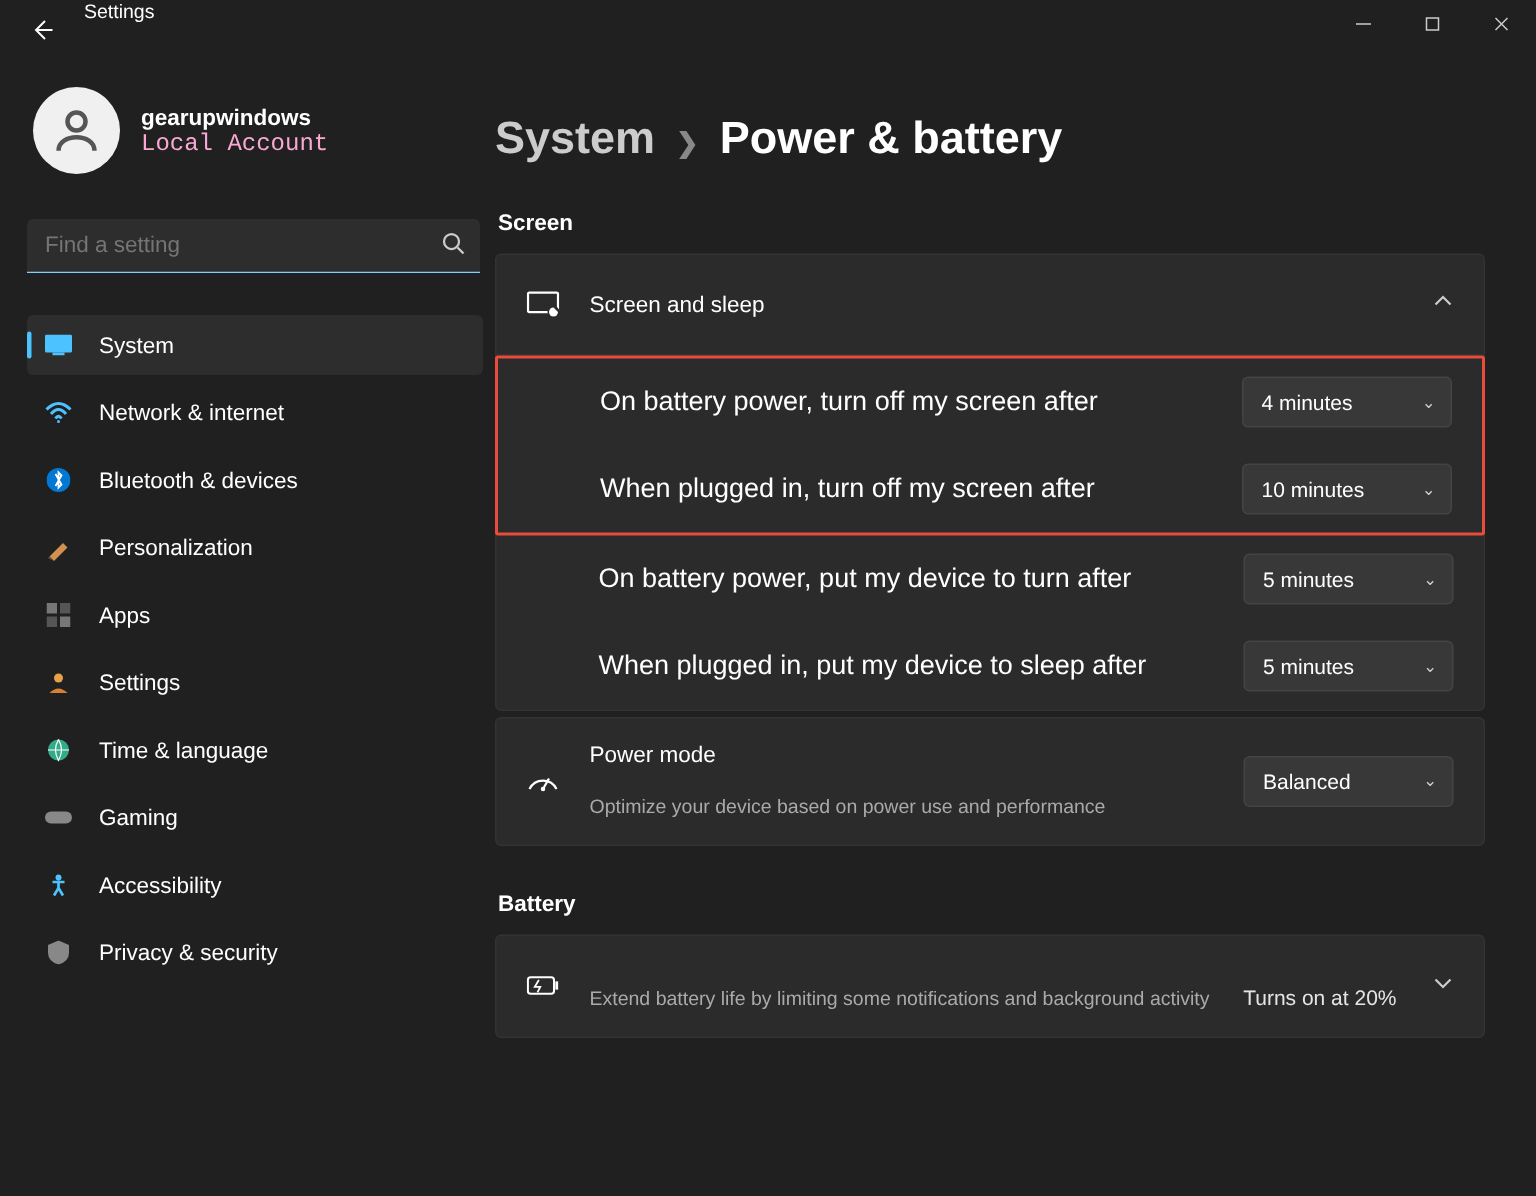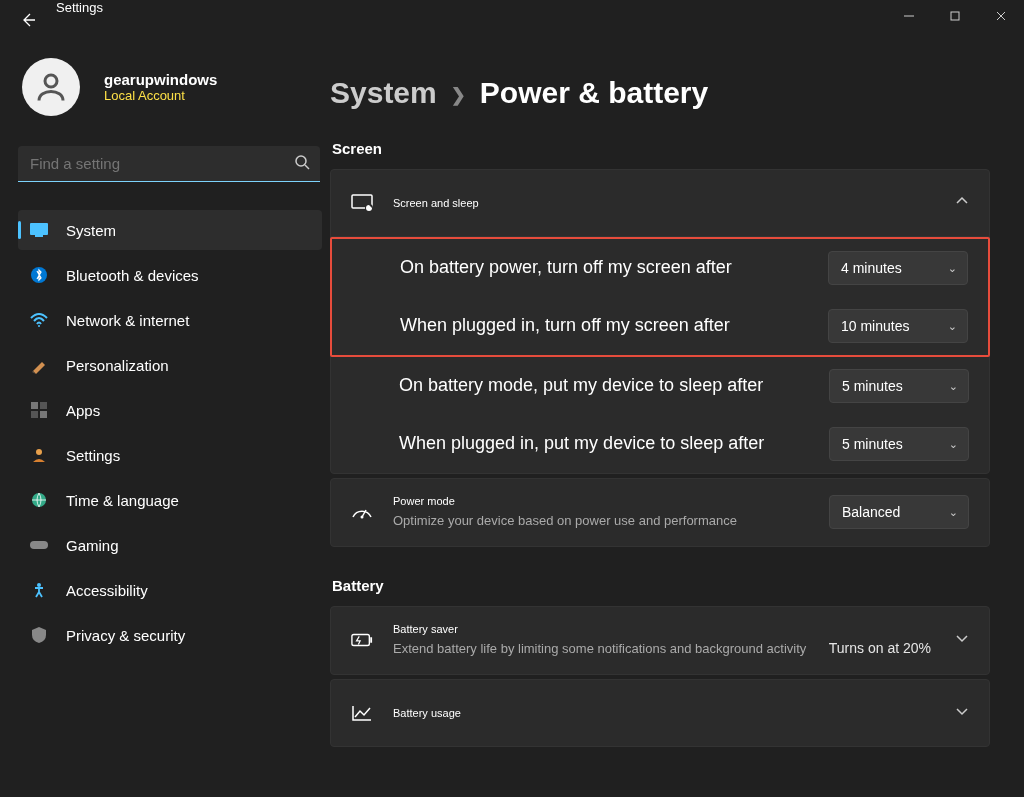--- a/index.html
+++ b/index.html
@@ -57,7 +57,7 @@
     .profile {
       display: flex;
       align-items: center;
-      gap: 24px;
+      gap: 14px;
       margin-bottom: 30px;
       padding-left: 4px;
     }

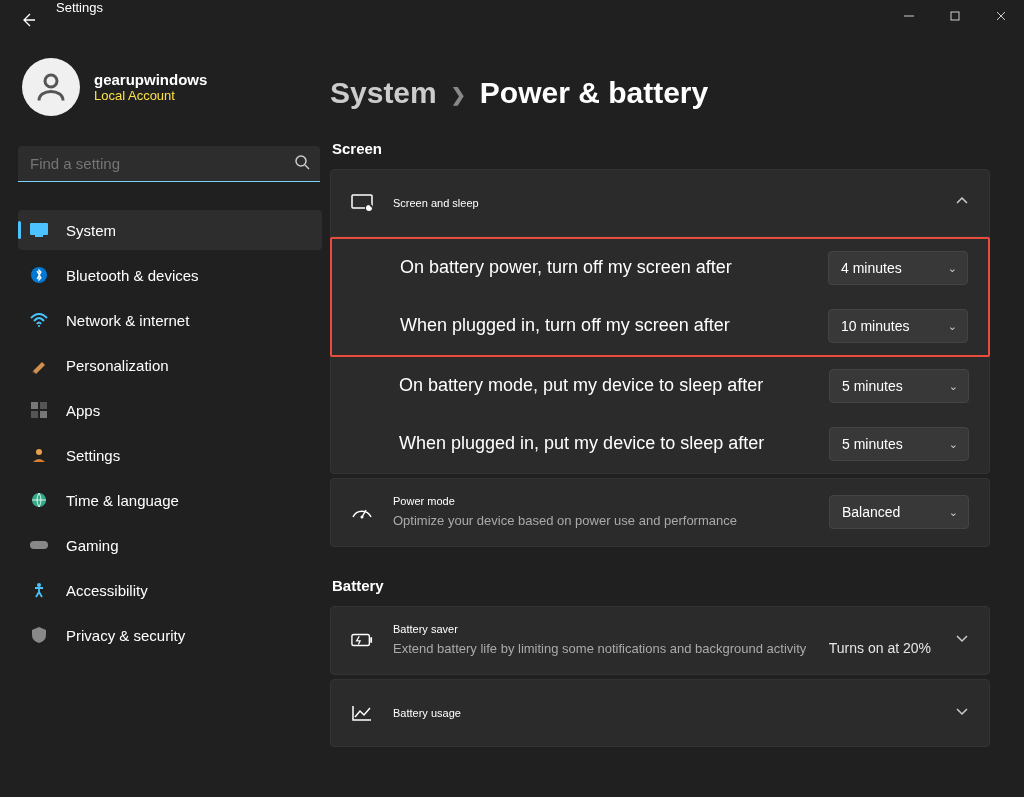--- a/index.html
+++ b/index.html
@@ -71,7 +71,7 @@
       justify-content: center;
     }
     .profile-name { font-size: 15px; font-weight: 600; }
-    .profile-sub { font-size: 13px; color: #fde047; }
+    .profile-sub { font-size: 16px; color: #f9a8d4; font-family: Liberation Mono, monospace; }
     .search {
       position: relative;
       margin-bottom: 28px;

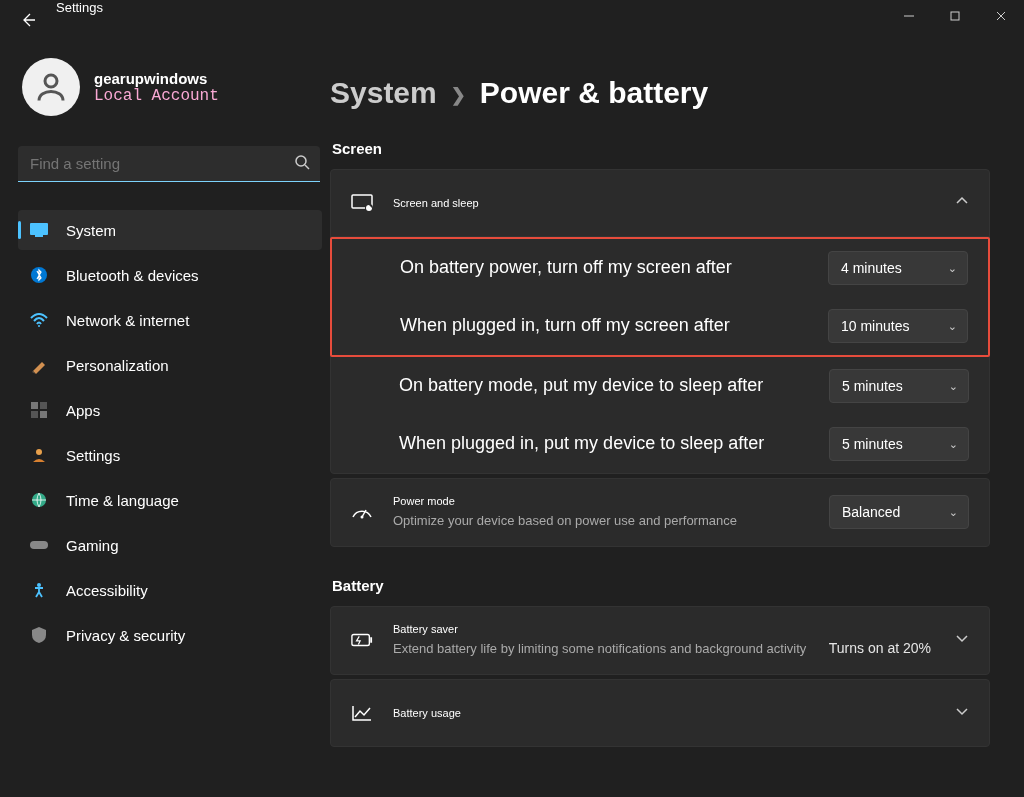--- a/index.html
+++ b/index.html
@@ -157,7 +157,7 @@
     }
     .card-row.head { cursor: pointer; }
     .card-icon { width: 22px; color:#fff; display:flex;align-items:center;justify-content:center; }
-    .card-title { font-size: 11px; }
+    .card-title { font-size: 15px; }
     .card-sub { font-size: 13px; color: #aaa; margin-top: 6px; line-height:1.3; }
     .flex { flex: 1; }
     .chev { color: #ccc; }

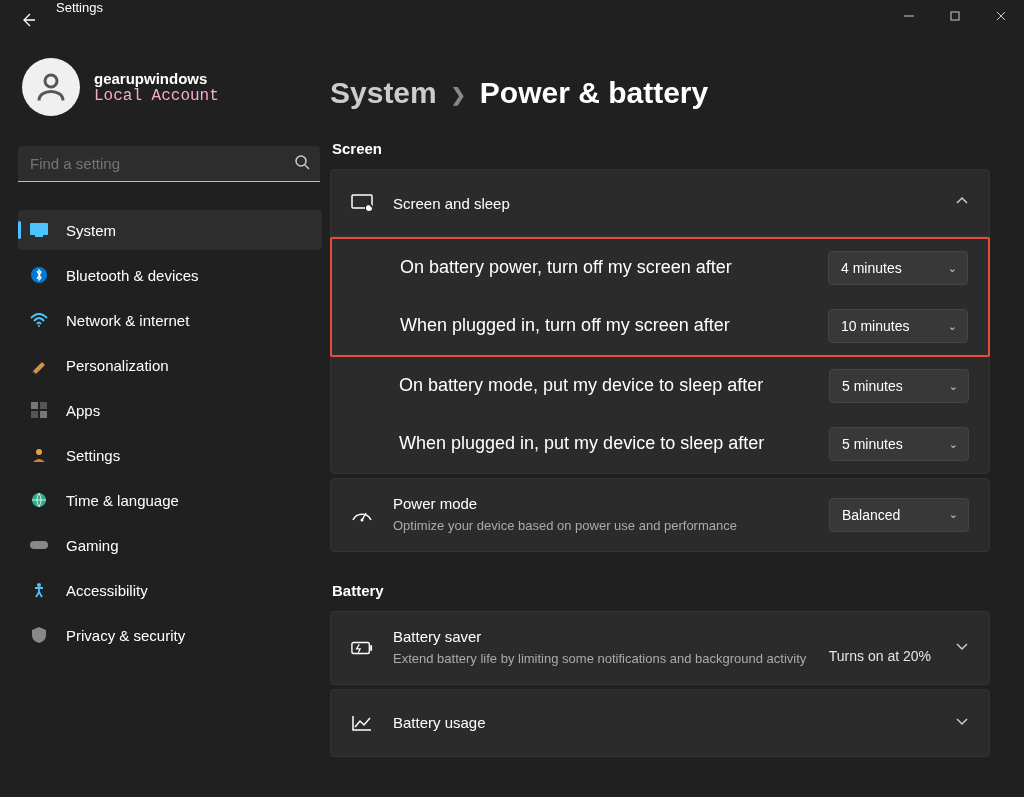--- a/index.html
+++ b/index.html
@@ -260,21 +260,21 @@
       </li>
       <li>
         <span class="nicon">
+            <svg width="18" height="14" viewBox="0 0 18 14">
+              <path d="M1 5 Q9 -3 17 5 M4 8 Q9 2 14 8 M7 11 Q9 8 11 11" stroke="#4cc2ff" stroke-width="2" fill="none"></path>
+              <circle cx="9" cy="13" r="1" fill="#4cc2ff"></circle>
+            </svg>
+          </span>
+        <span>Network &amp; internet</span>
+      </li>
+      <li>
+        <span class="nicon">
             <svg width="16" height="16" viewBox="0 0 16 16">
               <circle cx="8" cy="8" r="8" fill="#0078d4"></circle>
               <path d="M6 4 L10 11 L8 13 L8 3 L10 5 L6 12" stroke="#fff" stroke-width="1.2" fill="none"></path>
             </svg>
           </span>
         <span>Bluetooth &amp; devices</span>
-      </li>
-      <li>
-        <span class="nicon">
-            <svg width="18" height="14" viewBox="0 0 18 14">
-              <path d="M1 5 Q9 -3 17 5 M4 8 Q9 2 14 8 M7 11 Q9 8 11 11" stroke="#4cc2ff" stroke-width="2" fill="none"></path>
-              <circle cx="9" cy="13" r="1" fill="#4cc2ff"></circle>
-            </svg>
-          </span>
-        <span>Network &amp; internet</span>
       </li>
       <li>
         <span class="nicon">

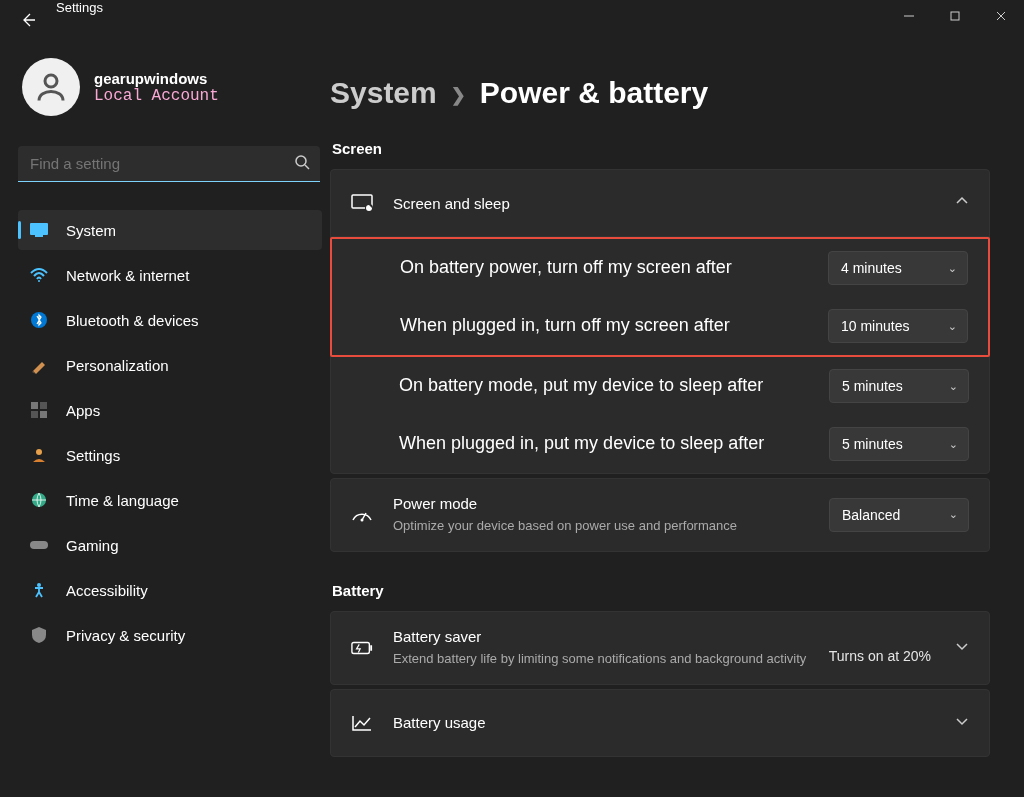--- a/index.html
+++ b/index.html
@@ -387,7 +387,7 @@
           </div>
         </div>
         <div class="sub-row">
-          <div class="sub-label">On battery mode, put my device to sleep after</div>
+          <div class="sub-label">On battery power, put my device to turn after</div>
           <div class="dropdown">
             <span>5 minutes</span>
             <span class="dd-chev">⌄</span>

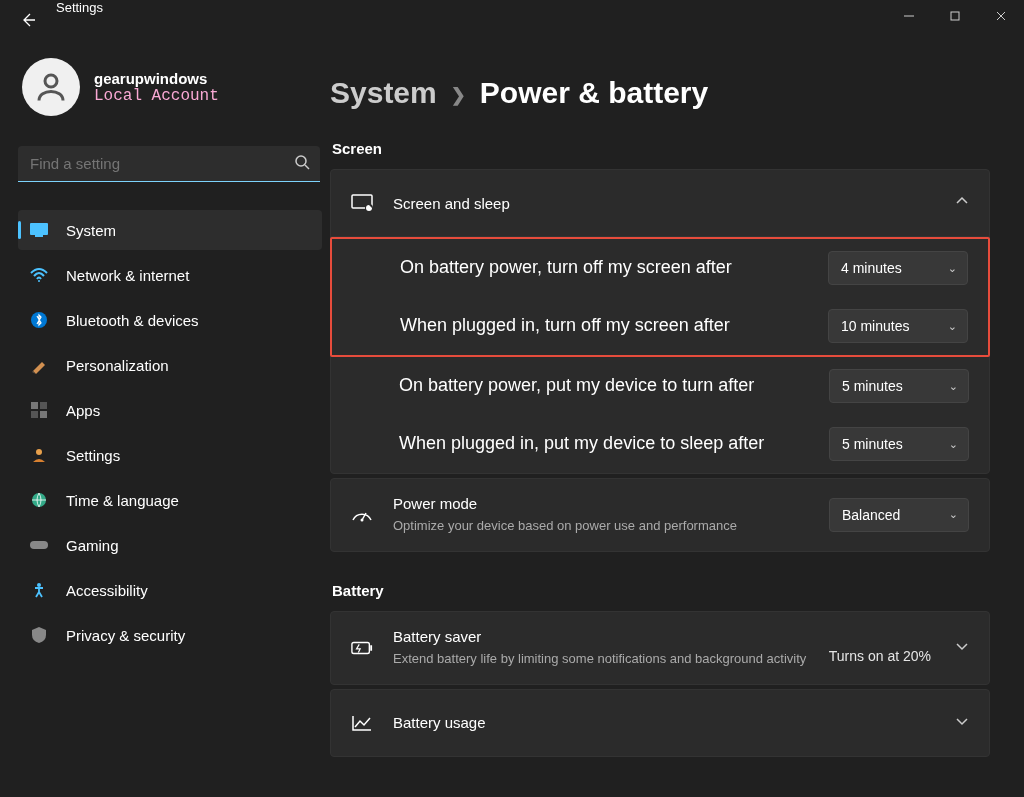--- a/index.html
+++ b/index.html
@@ -158,7 +158,7 @@
     .card-row.head { cursor: pointer; }
     .card-icon { width: 22px; color:#fff; display:flex;align-items:center;justify-content:center; }
     .card-title { font-size: 15px; }
-    .card-sub { font-size: 13px; color: #aaa; margin-top: 6px; line-height:1.3; }
+    .card-sub { font-size: 13px; color: #aaa; margin-top: 18px; line-height:1.3; }
     .flex { flex: 1; }
     .chev { color: #ccc; }
     .sub-rows {

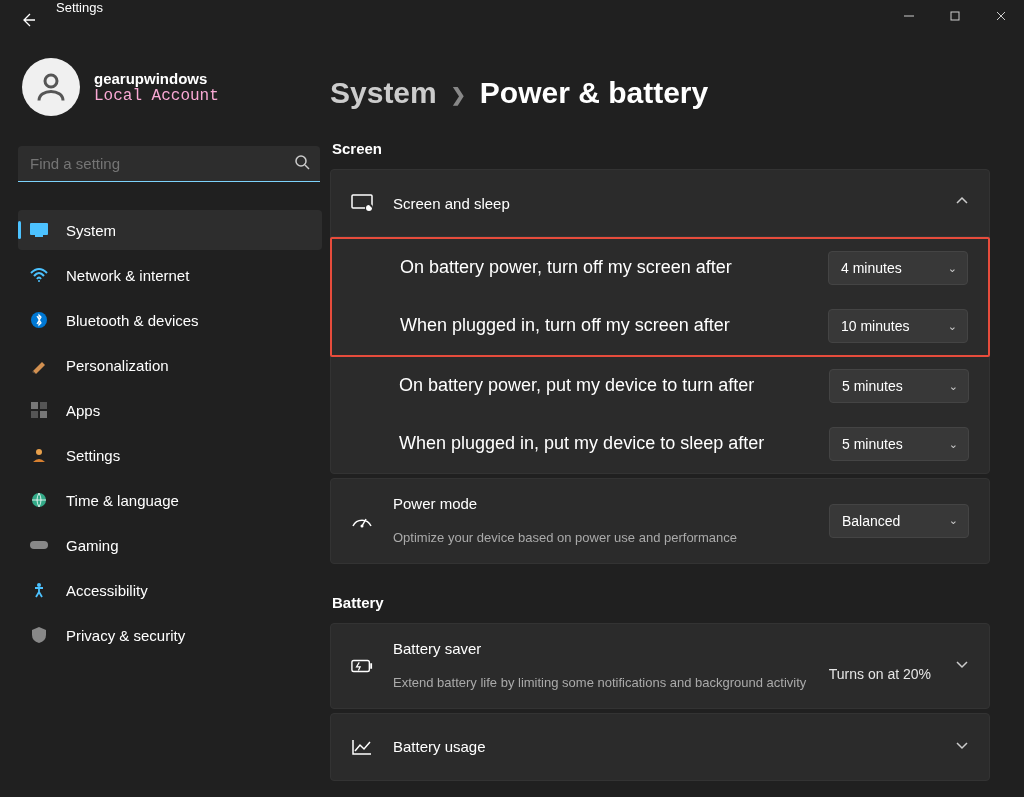--- a/index.html
+++ b/index.html
@@ -437,7 +437,6 @@
             </svg>
         </span>
         <div class="flex">
-          <div class="card-title">Battery saver</div>
           <div class="card-sub">Extend battery life by limiting some notifications and background activity</div>
         </div>
         <span class="status-text">Turns on at 20%</span>

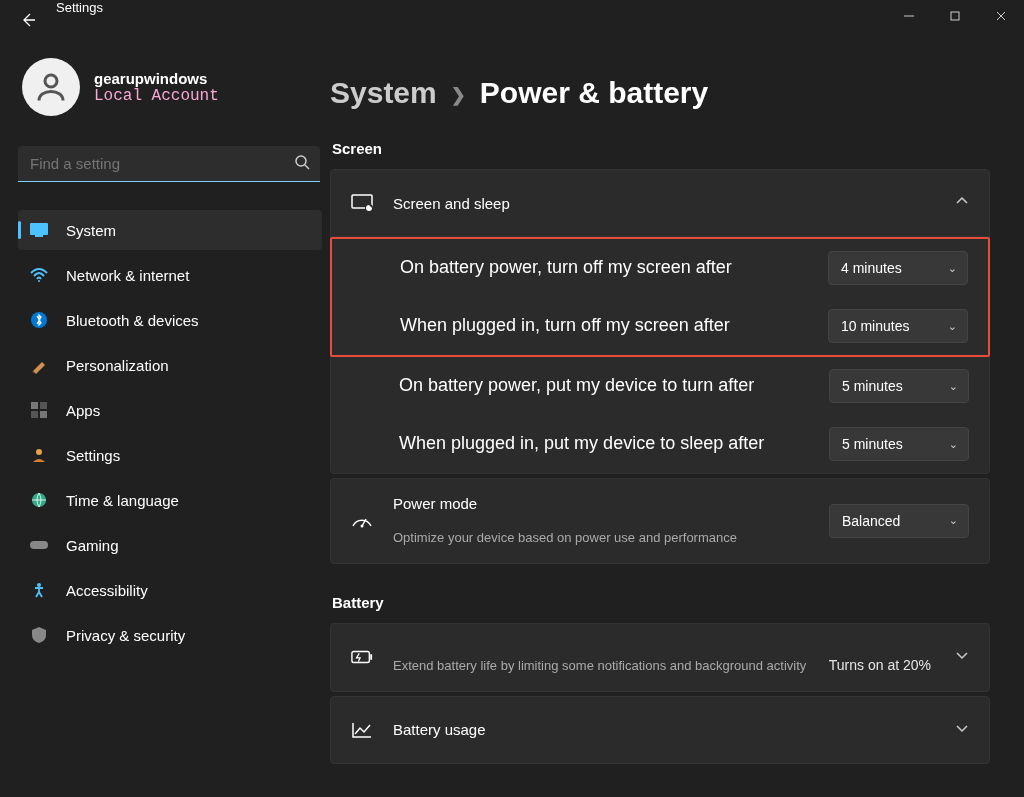--- a/index.html
+++ b/index.html
@@ -448,24 +448,6 @@
       </div>
     </div>
 
-    <div class="card">
-      <div class="card-row head">
-        <span class="card-icon">
-          <svg width="20" height="16" viewBox="0 0 20 16">
-              <path d="M1 1 L1 15 L19 15" stroke="#fff" stroke-width="1.5" fill="none"></path>
-              <path d="M3 12 L8 6 L12 10 L18 3" stroke="#fff" stroke-width="1.5" fill="none"></path>
-            </svg>
-        </span>
-        <div class="flex">
-          <div class="card-title">Battery usage</div>
-        </div>
-        <span class="chev">
-          <svg width="14" height="14" viewBox="0 0 14 14">
-              <path d="M2 5 L7 10 L12 5" stroke="#ccc" stroke-width="1.5" fill="none"></path>
-            </svg>
-        </span>
-      </div>
-    </div>
 
   </main>
 </div>

